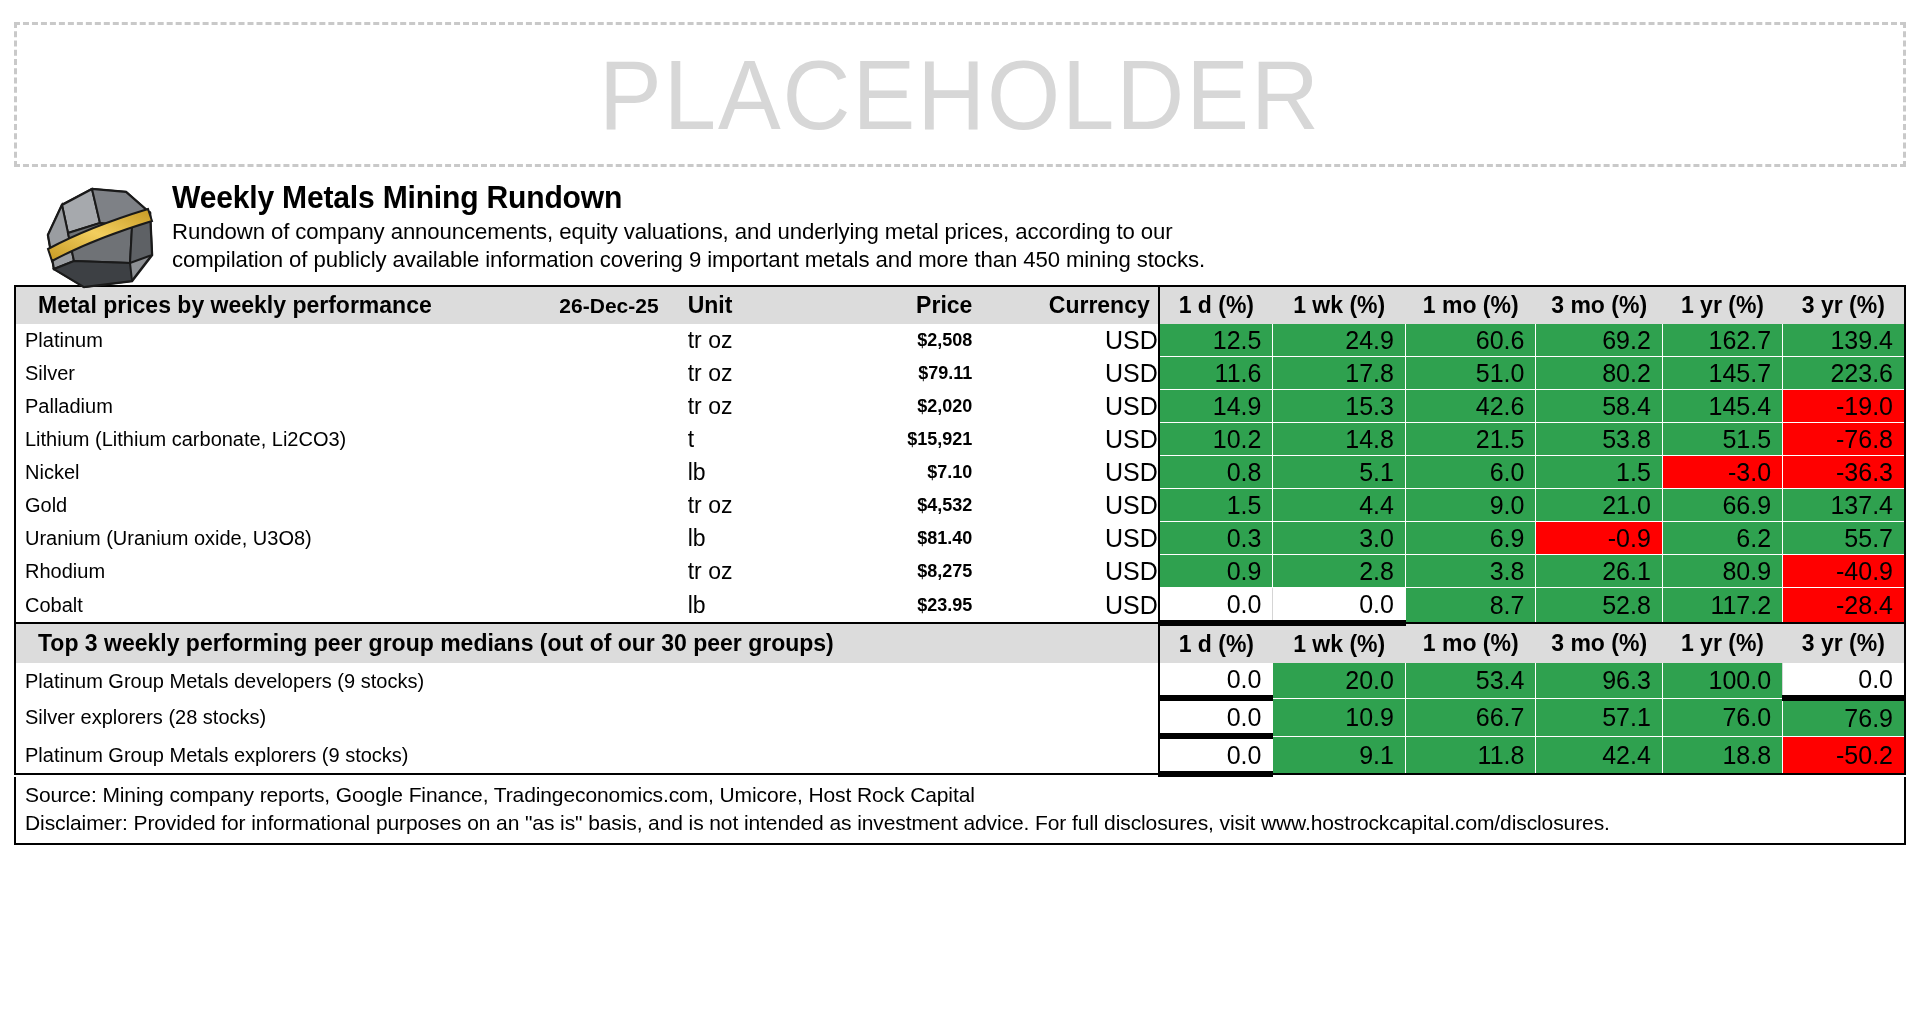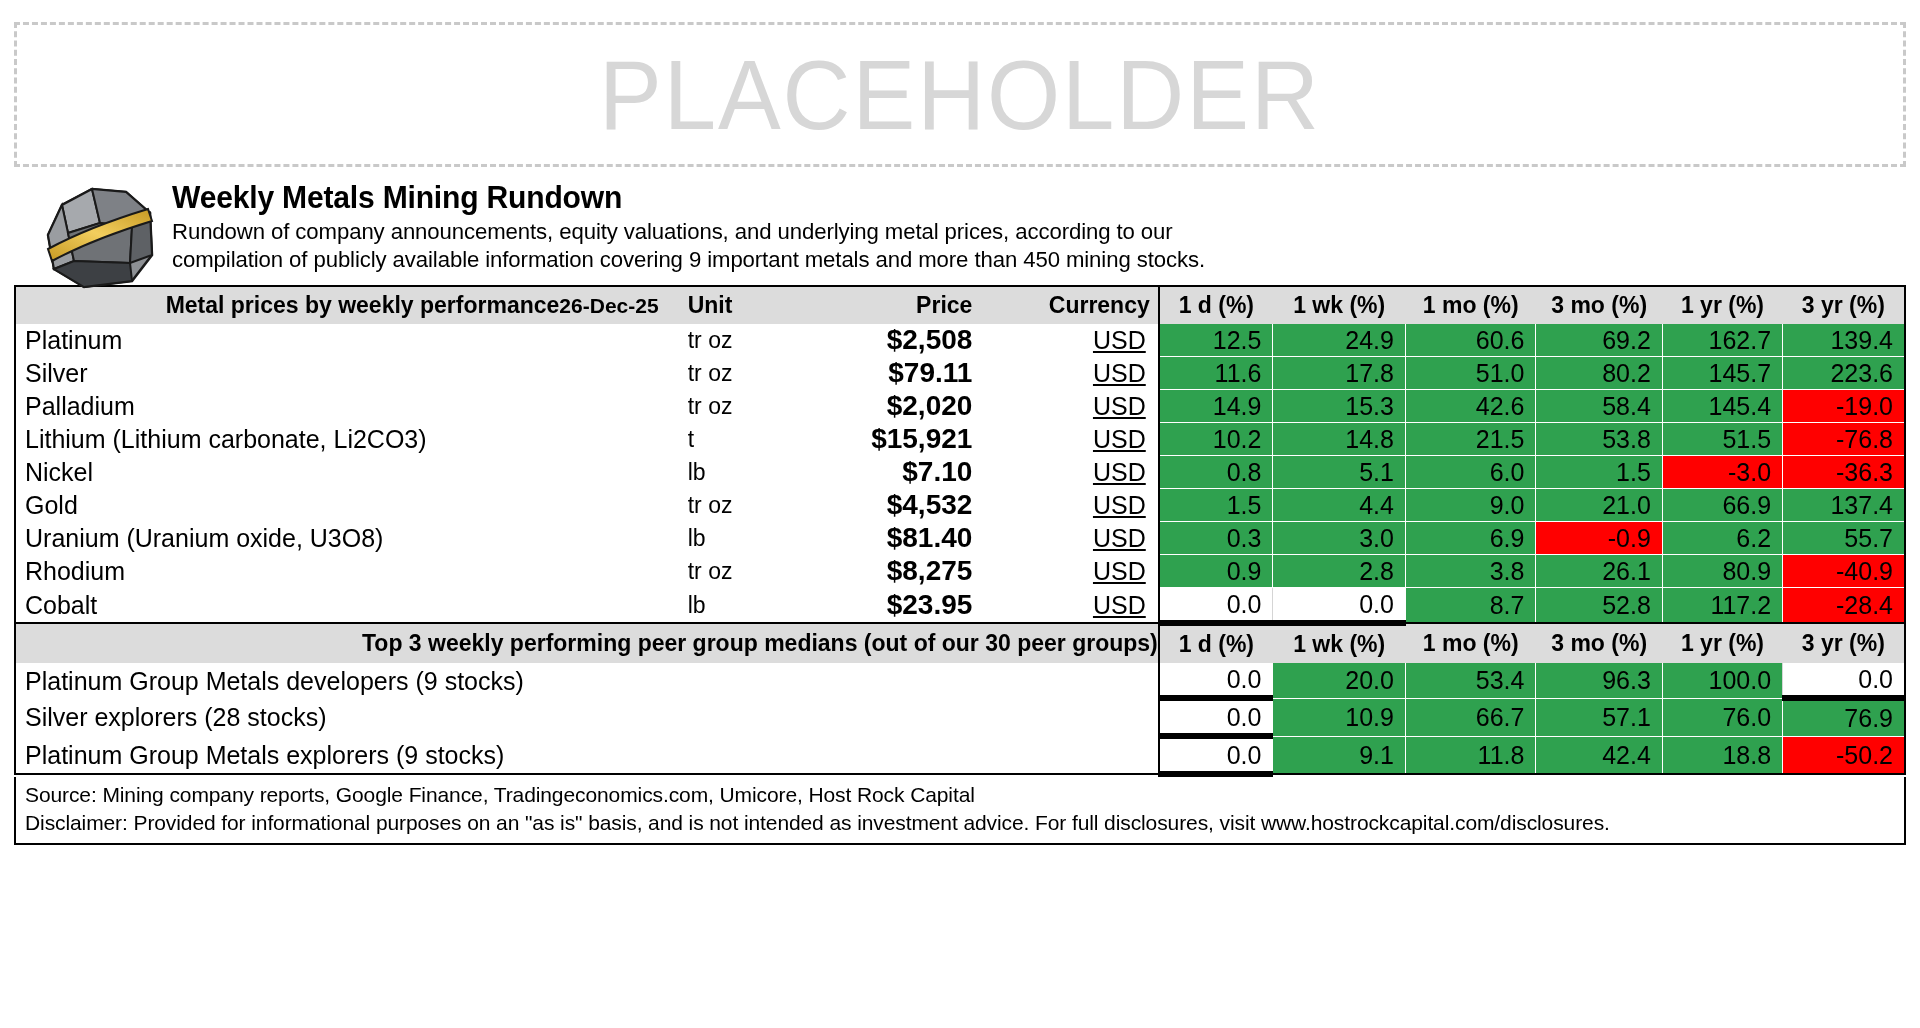--- a/index.html
+++ b/index.html
@@ -105,7 +105,7 @@
     line-height: 37px;
   }
   tr.section-header .lbl {
-    text-align: right;
+    text-align: left;
     padding-left: 22px;
   }
   tr.section-header .c-date {

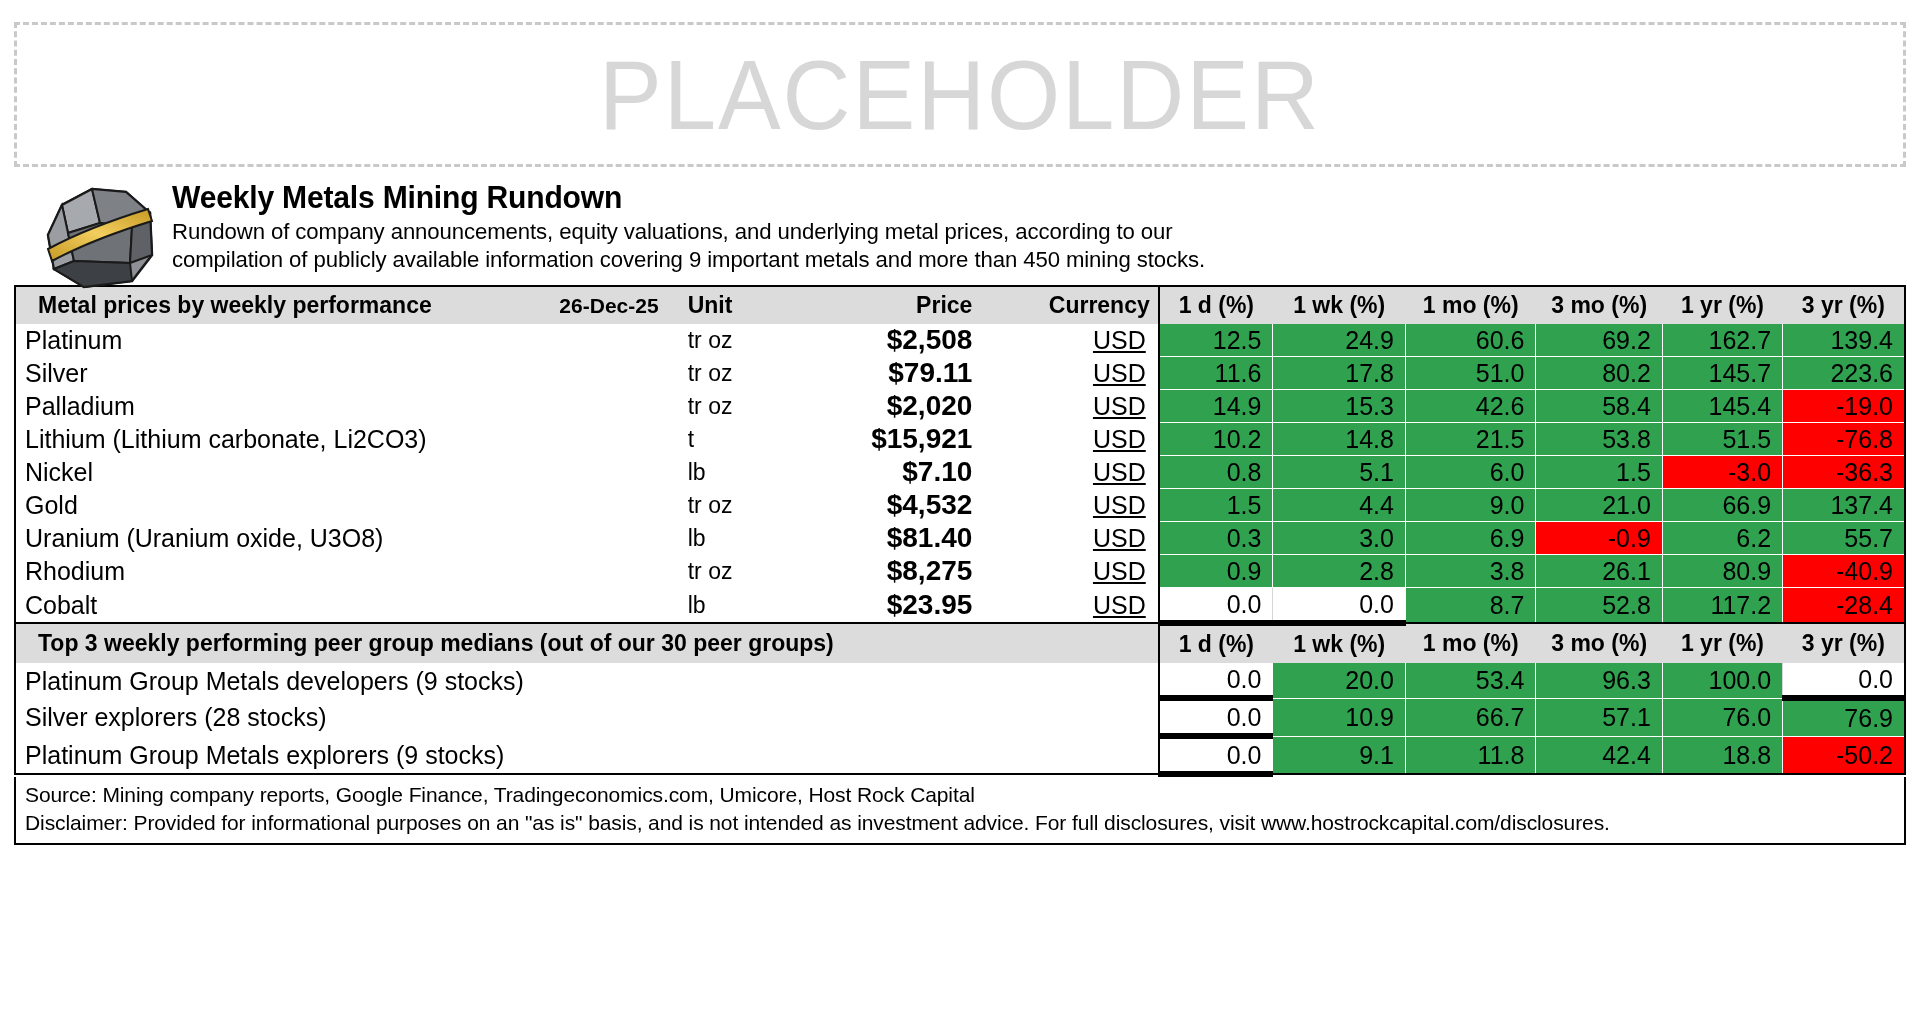--- a/index.html
+++ b/index.html
@@ -134,7 +134,7 @@
   td.name-cell {
     text-align: left;
     padding-left: 9px;
-    font-size: 25px;
+    font-size: 20px;
   }
   td.unit-cell {
     text-align: left;

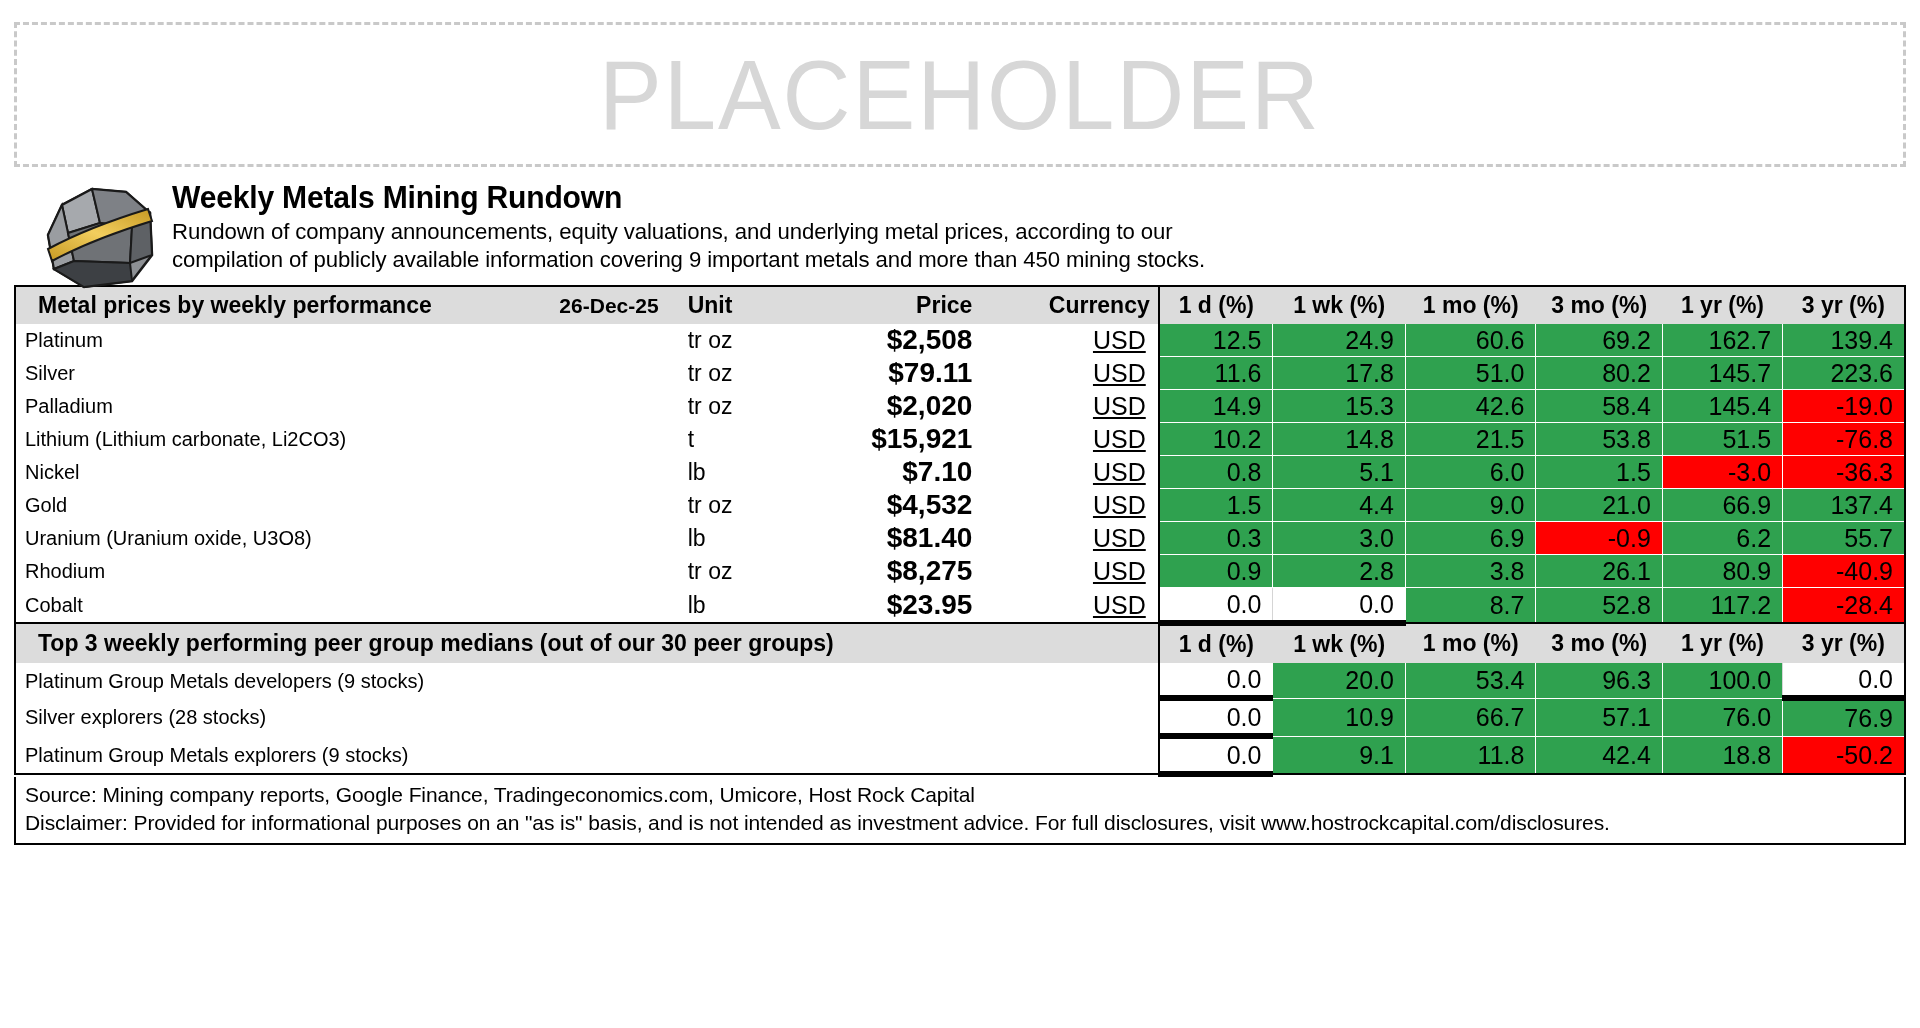--- a/index.html
+++ b/index.html
@@ -145,7 +145,7 @@
     text-align: right;
     padding-right: 8px;
     font-weight: bold;
-    font-size: 28px;
+    font-size: 18px;
   }
   td.cur-cell {
     text-align: right;

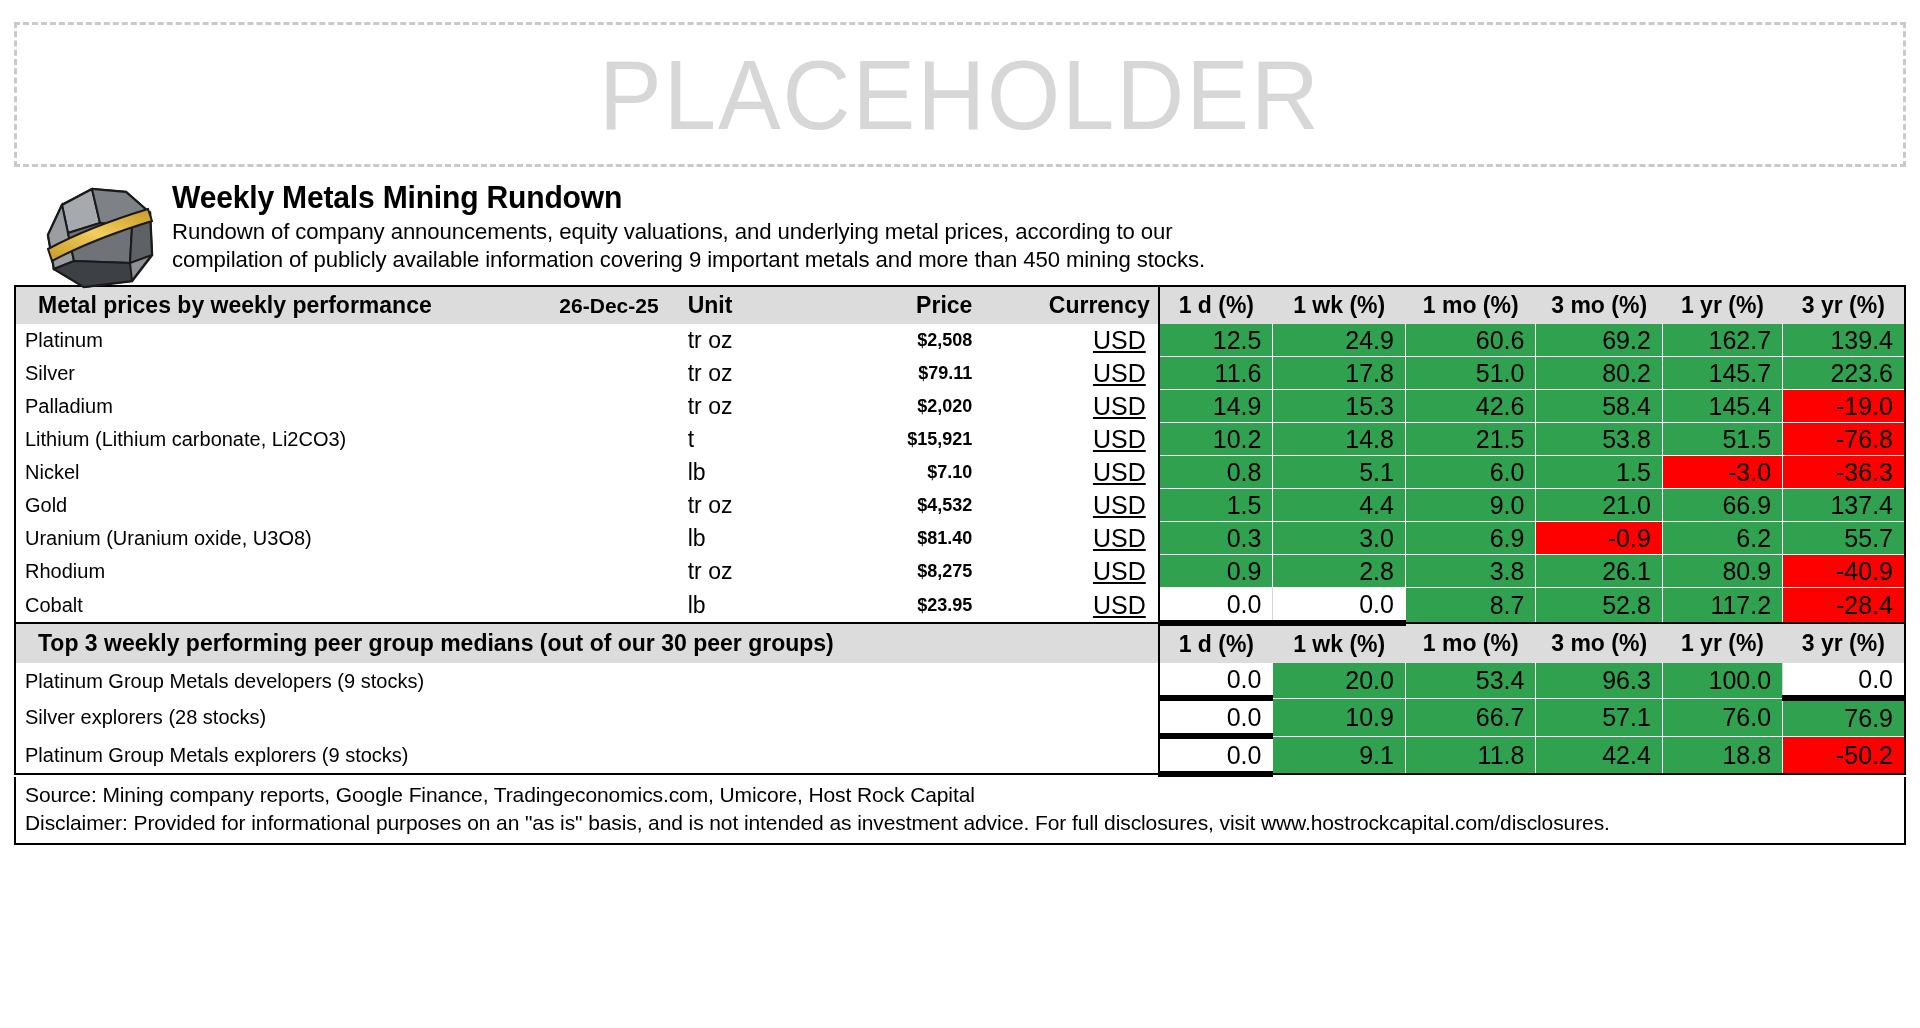--- a/index.html
+++ b/index.html
@@ -149,9 +149,8 @@
   }
   td.cur-cell {
     text-align: right;
-    padding-right: 12px;
+    padding-right: 0;
     font-size: 25px;
-    text-decoration: underline;
   }
   td.pct {
     text-align: right;

